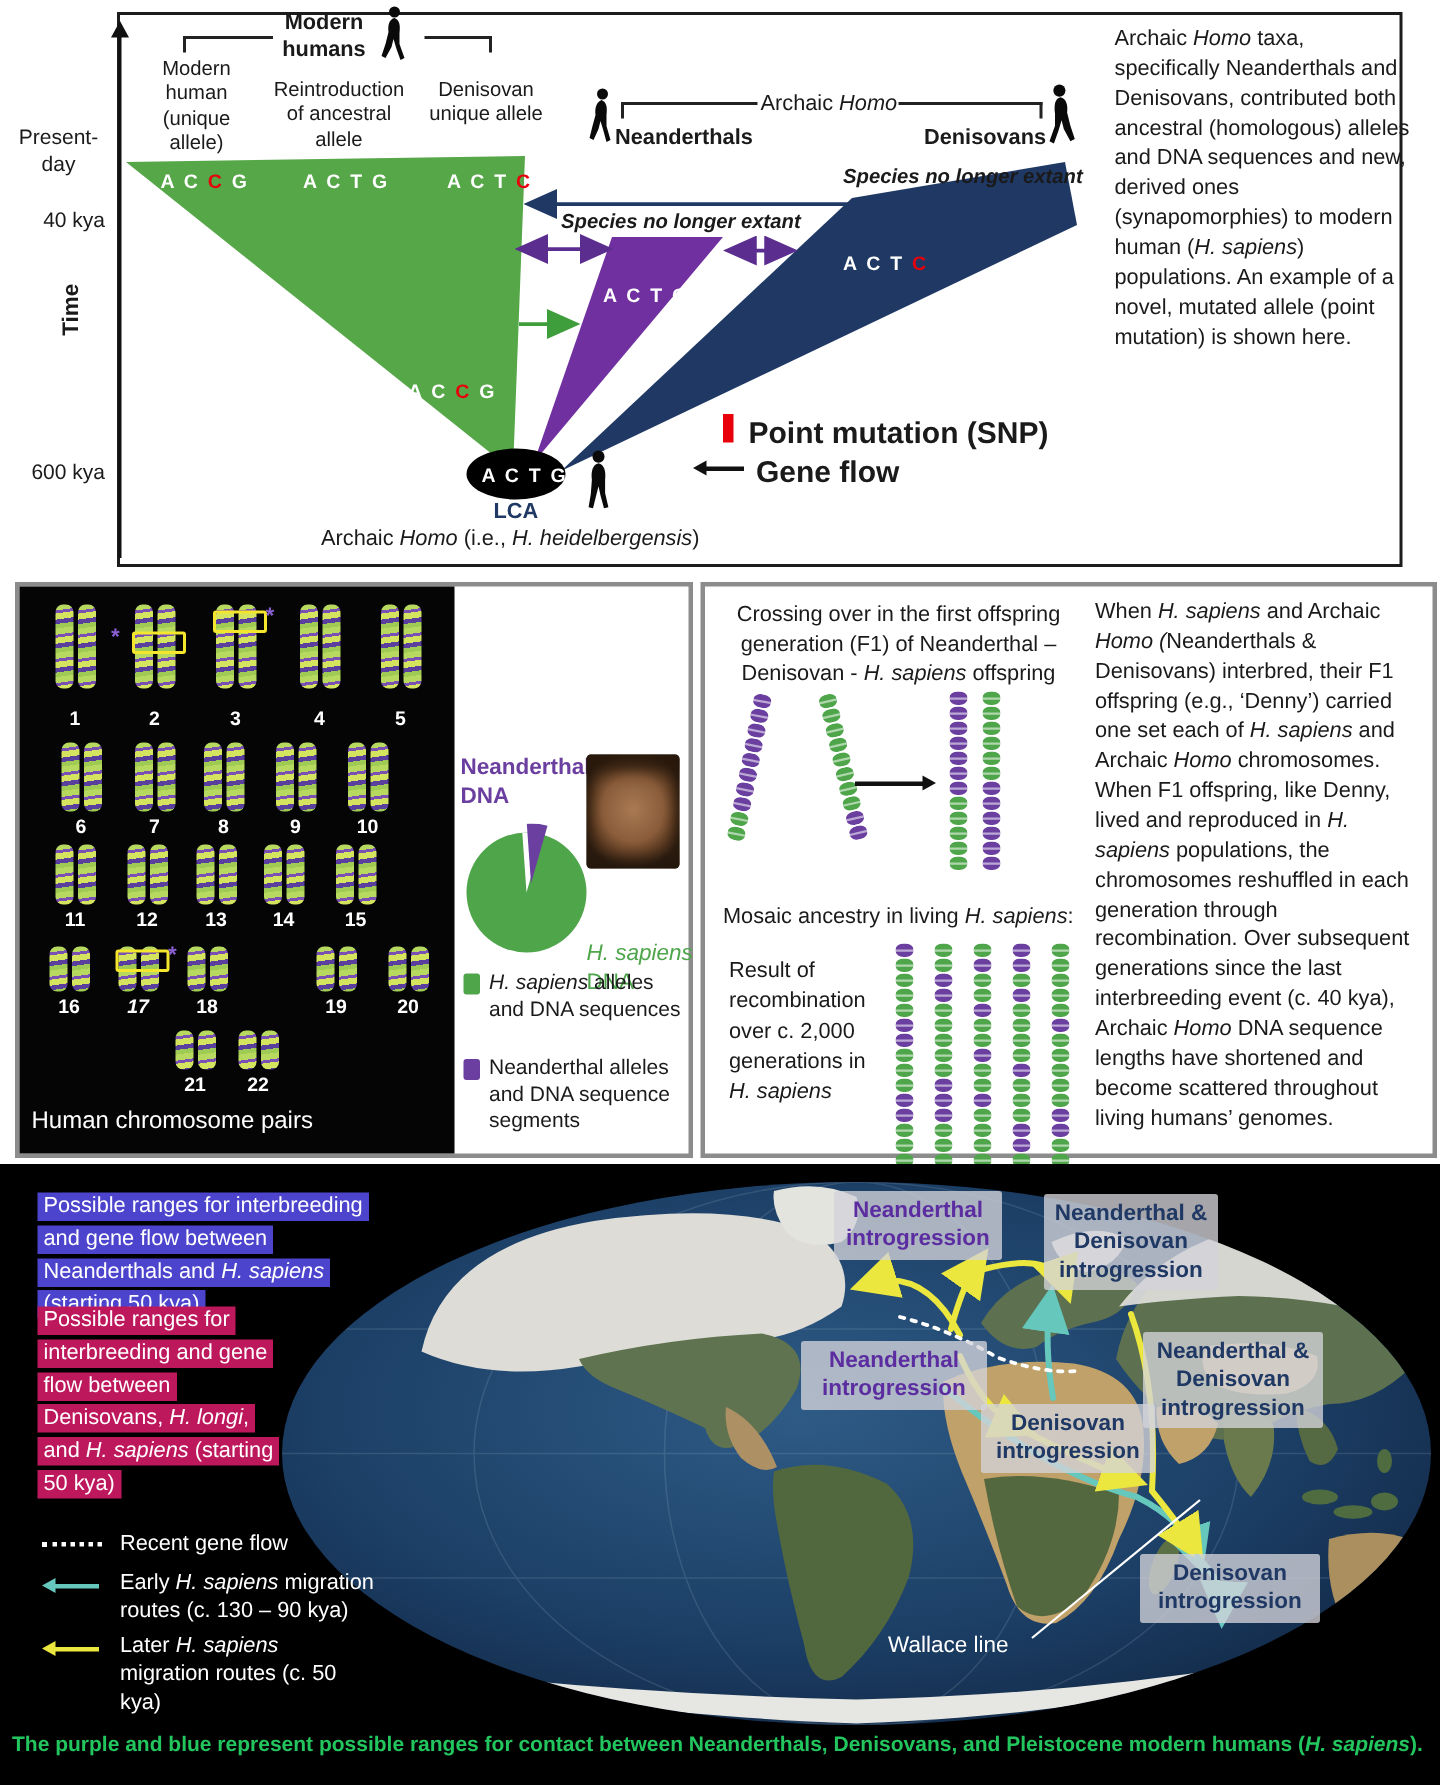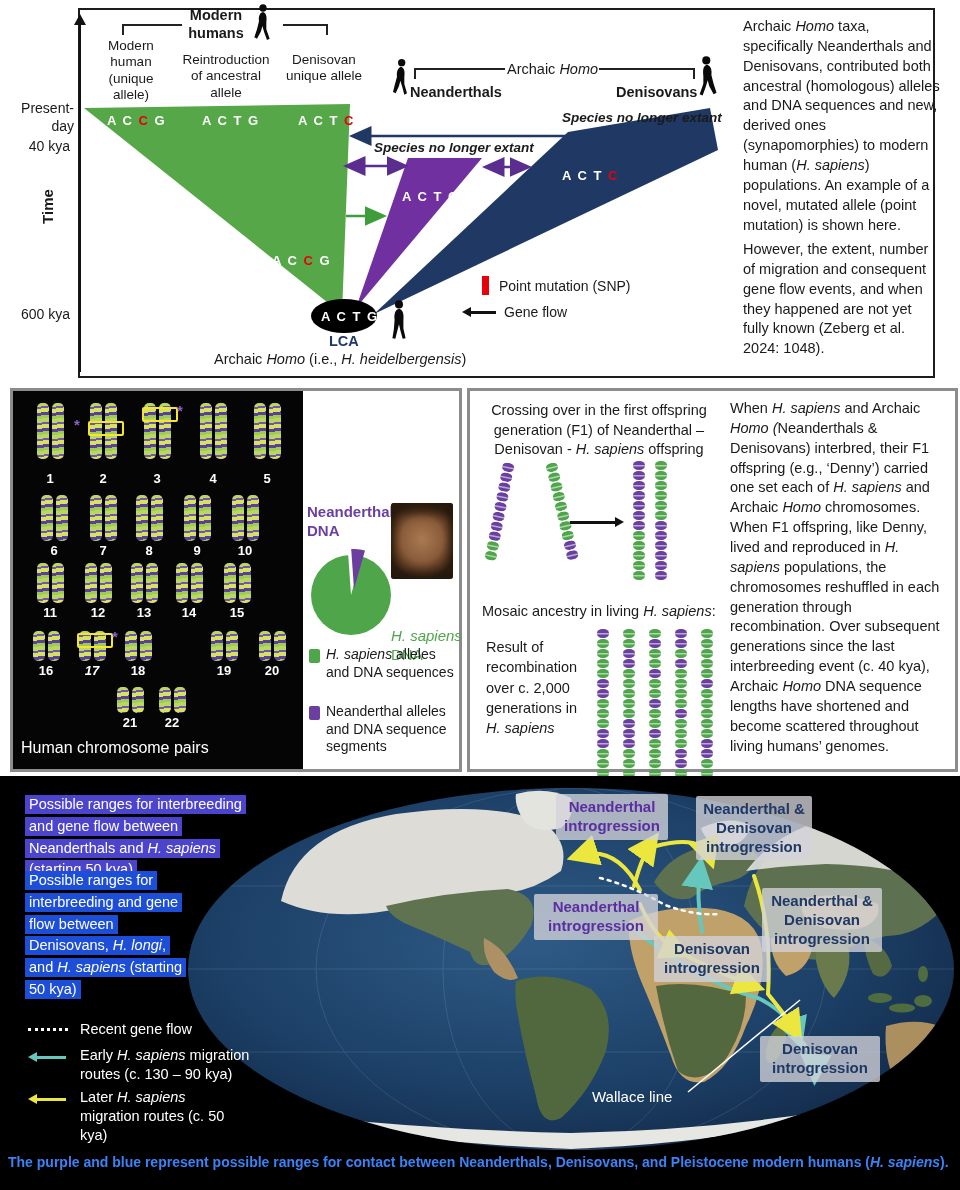--- a/index.html
+++ b/index.html
@@ -75,7 +75,7 @@
 
   <div class="abs axis-line" style="left:79px;top:24px;height:348px;"></div>
   <div class="abs axis-head" style="left:74px;top:14px;"></div>
-  <div class="abs tick-label rt" style="left:4px;top:99px;width:70px;line-height:1.3;">Present-day</div>
+  <div class="abs tick-label rt" style="left:4px;top:82px;width:70px;line-height:1.3;text-align:center;">Present-day</div>
   <div class="abs tick-label rt" style="left:14px;top:138px;width:56px;text-align:right;">40 kya</div>
   <div class="abs tick-label b" style="left:30px;top:198px;transform:rotate(-90deg);font-size:15px;">Time</div>
   <div class="abs tick-label rt" style="left:8px;top:306px;width:62px;">600 kya</div>

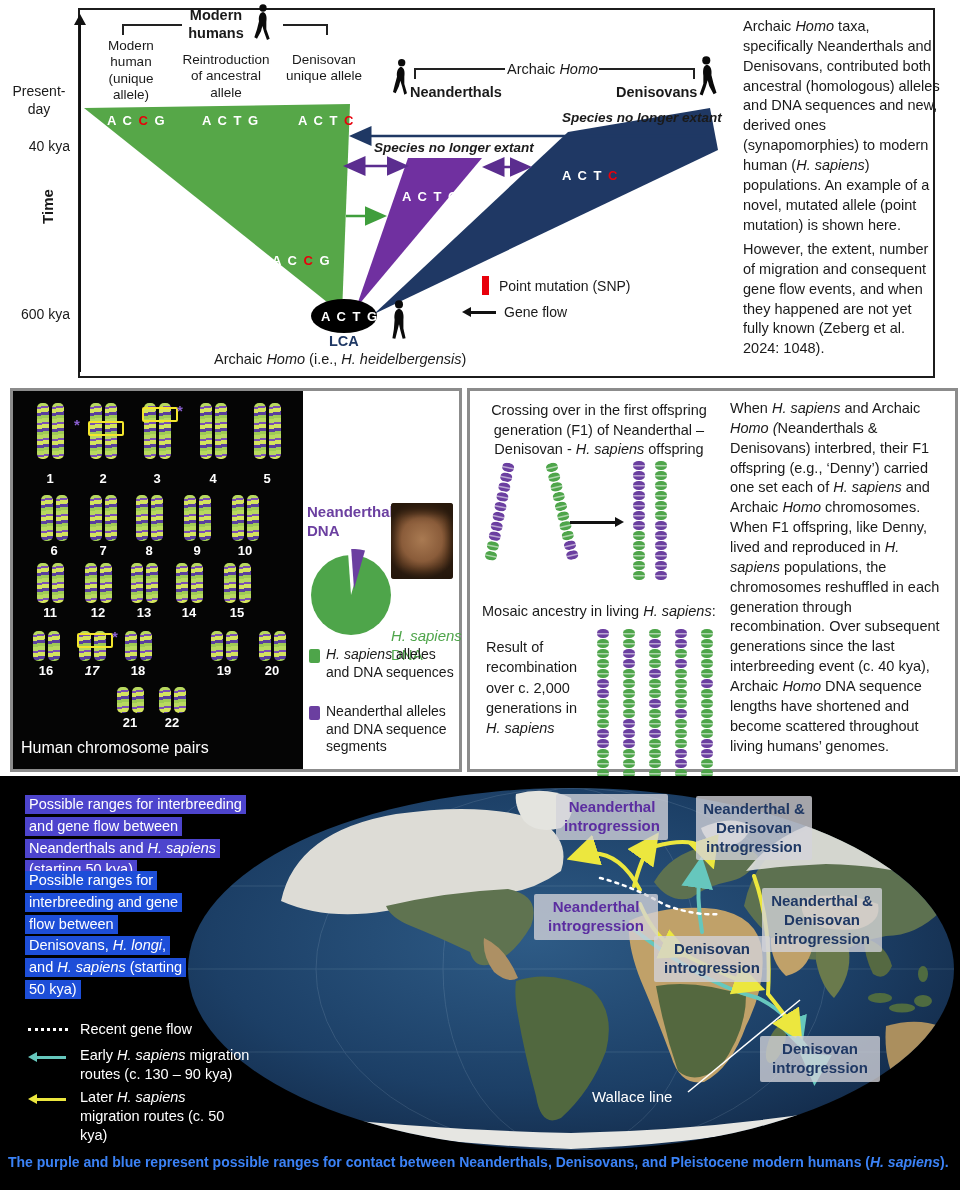--- a/index.html
+++ b/index.html
@@ -153,7 +153,6 @@
   <div class="abs legend-txt" style="left:504px;top:304px;">Gene flow</div>
 
   <div class="abs para" style="left:743px;top:17px;width:198px;"><span>Archaic </span><span class="i">Homo</span><span> taxa, specifically Neanderthals and Denisovans, contributed both ancestral (homologous) alleles and DNA sequences and new, derived ones (synapomorphies) to modern human (</span><span class="i">H. sapiens</span><span>) populations. An example of a novel, mutated allele (point mutation) is shown here.</span></div>
-  <div class="abs para" style="left:743px;top:240px;width:198px;"><span>However, the extent, number of migration and consequent gene flow events, and when they happened are not yet fully known (Zeberg et al. 2024: 1048).</span></div>
 
   <div class="abs panel" style="left:10px;top:388px;width:446px;height:378px;">
     <div class="abs" id="karyo" style="left:0;top:0;width:290px;height:378px;">

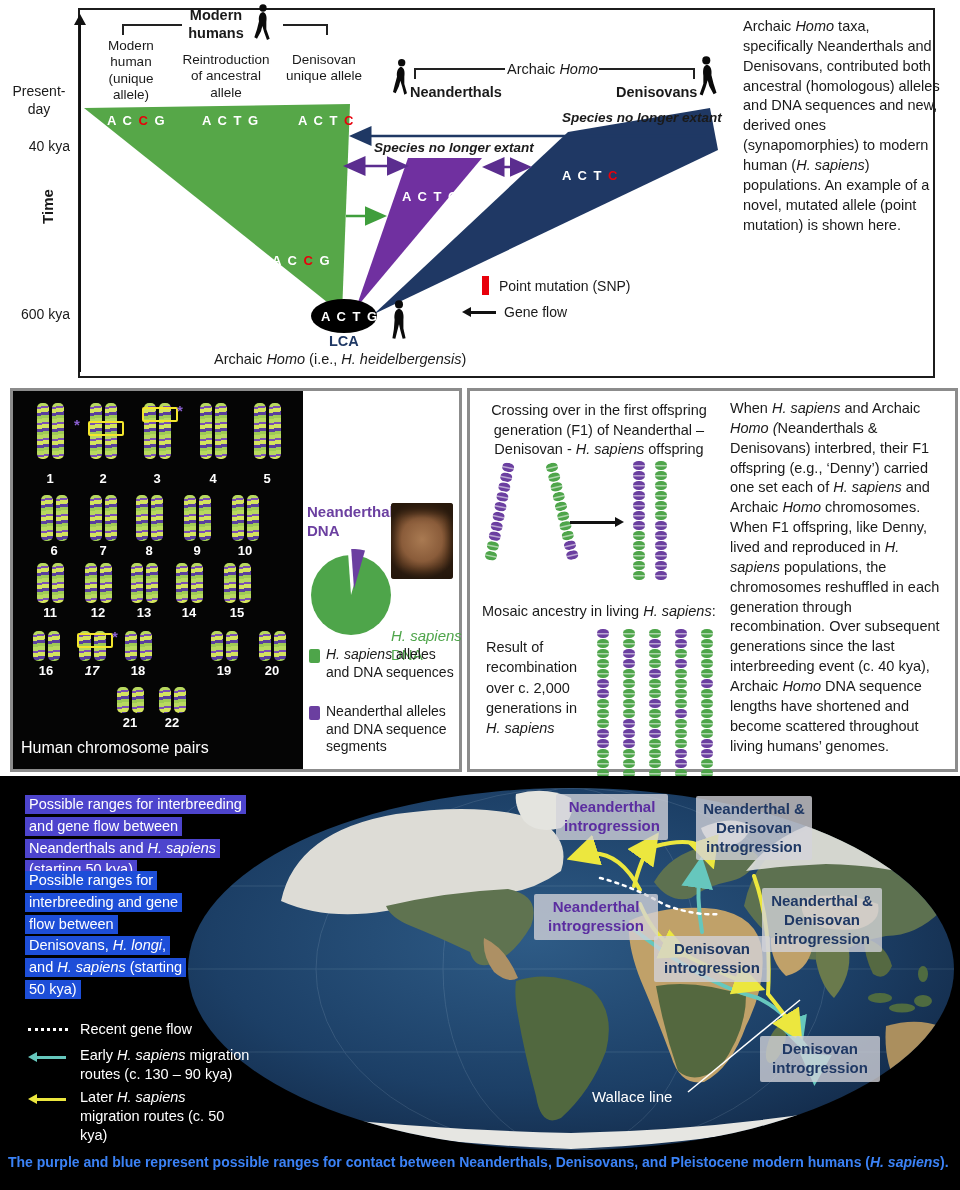--- a/index.html
+++ b/index.html
@@ -25,7 +25,7 @@
   .extant{font-size:13.5px;font-style:italic;font-weight:bold;white-space:nowrap;}
   .para{font-size:14.5px;line-height:1.37;}
   .legend-bar{width:7px;height:19px;background:#e8000b;}
-  .legend-txt{font-size:14px;font-weight:normal;}
+  .legend-txt{font-size:20px;font-weight:bold;}
   .arr-line{height:2.5px;background:#111;}
   .arr-head-l{width:0;height:0;border-top:5px solid transparent;border-bottom:5px solid transparent;border-right:9px solid #111;}
   

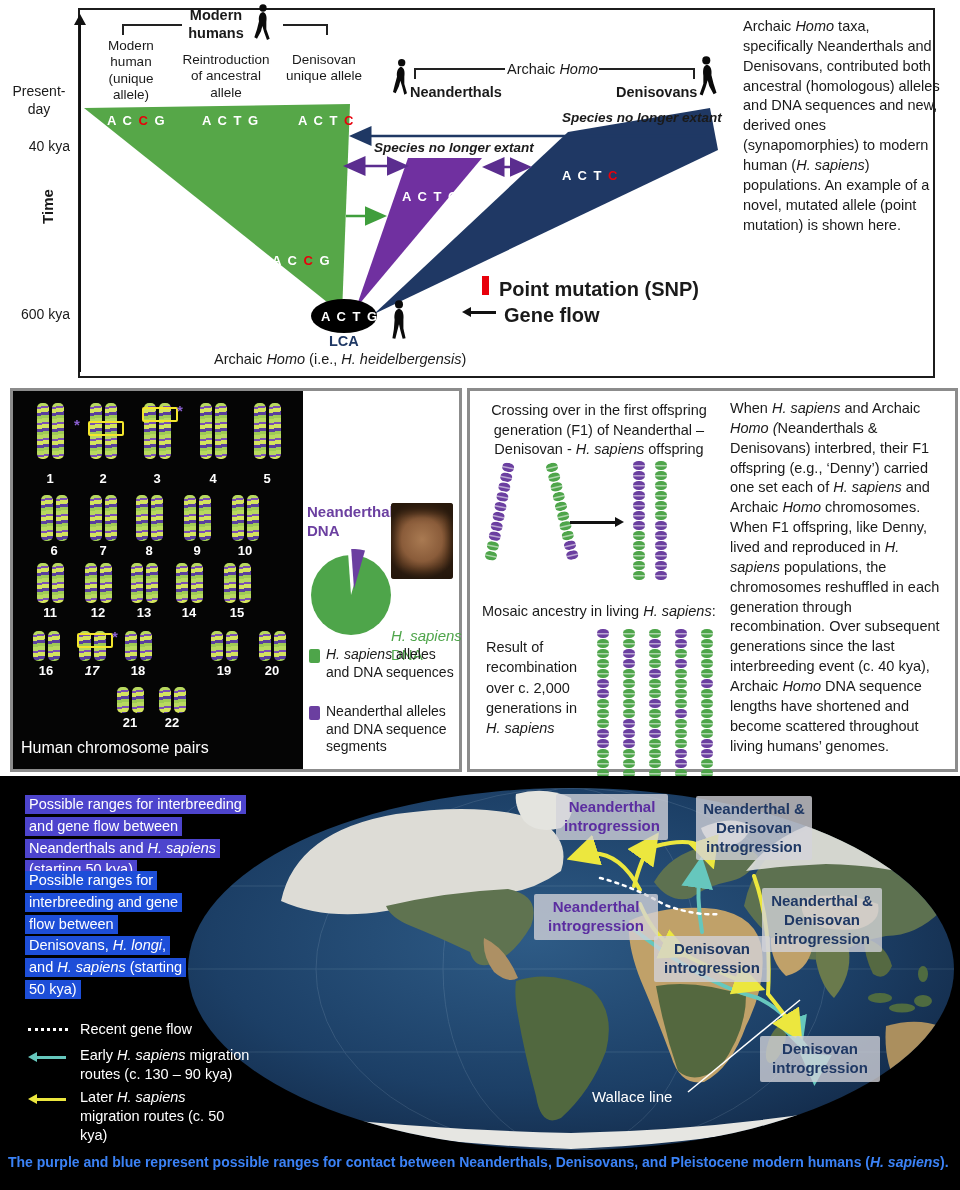--- a/index.html
+++ b/index.html
@@ -511,7 +511,7 @@
     </svg>
 
     <div class="abs hl-text" style="left:25px;top:18px;width:228px;"><span class="bg" id="hl1" style="background: rgb(77, 68, 205);"><span>Possible ranges for interbreeding and gene flow between Neanderthals and </span><span class="i">H. sapiens</span><span> (starting 50 kya)</span></span></div>
-    <div class="abs hl-text" style="left:25px;top:94px;width:162px;"><span class="bg" id="hl2" style="background: #1d4ed8;"><span>Possible ranges for interbreeding and gene flow between Denisovans, </span><span class="i">H. longi</span><span>, and </span><span class="i">H. sapiens</span><span>  (starting 50 kya)</span></span></div>
+    <div class="abs hl-text" style="left:25px;top:94px;width:162px;"><span class="bg" id="hl2" style="background: #be185d;"><span>Possible ranges for interbreeding and gene flow between Denisovans, </span><span class="i">H. longi</span><span>, and </span><span class="i">H. sapiens</span><span>  (starting 50 kya)</span></span></div>
 
     <div class="abs" style="left:28px;top:252px;width:40px;border-top:3px dotted #fff;"></div>
     <div class="abs mlegend-txt" style="left:80px;top:244px;width:180px;"><span>Recent gene flow</span></div>

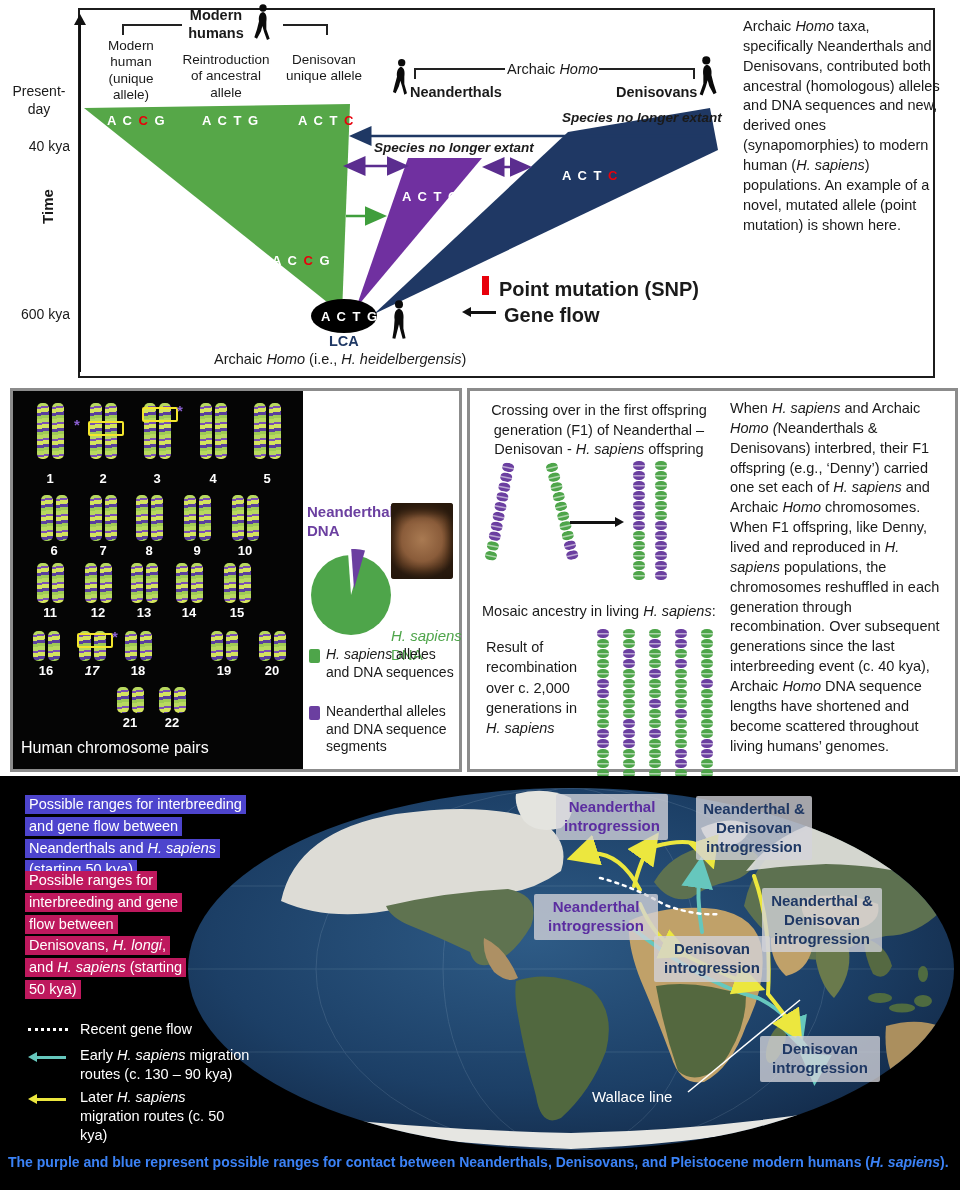--- a/index.html
+++ b/index.html
@@ -63,7 +63,7 @@
   .mlegend-txt{color:#fff;font-size:14.5px;line-height:1.32;}
   .swatch-line{position:absolute;height:3px;}
   .swatch-head{position:absolute;width:0;height:0;border-top:5px solid transparent;border-bottom:5px solid transparent;}
-  .map-caption{color:#3b82f6;font-size:14px;font-weight:bold;}
+  .map-caption{color:#22c55e;font-size:14px;font-weight:bold;}
   .person{fill:#0a0a0a;}
 </style>
 </head>

